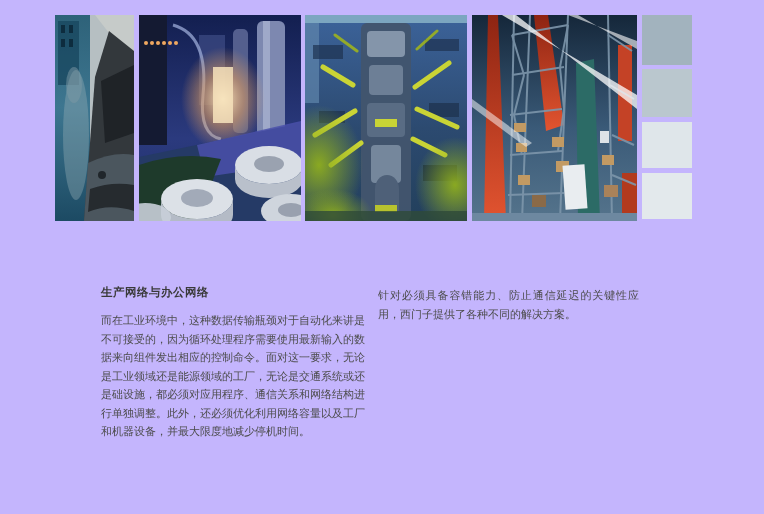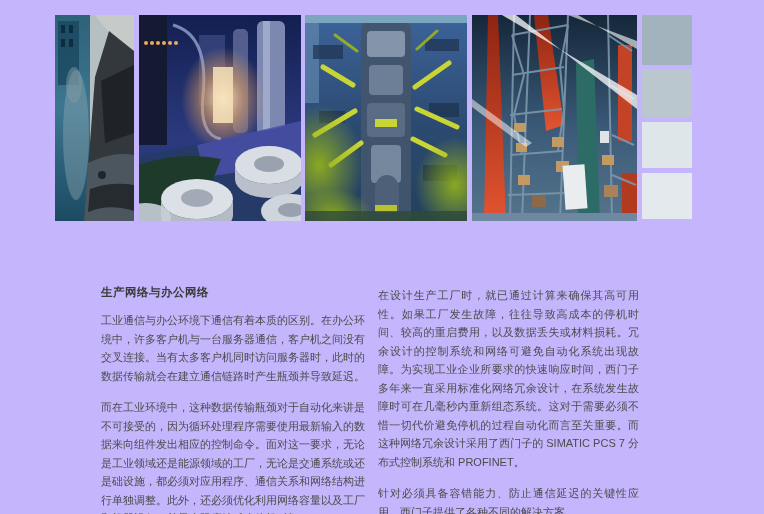--- a/index.html
+++ b/index.html
@@ -260,7 +260,6 @@
   </div>
 
   <div class="col col-right">
-    <p>在设计生产工厂时，就已通过计算来确保其高可用性。如果工厂发生故障，往往导致高成本的停机时间、较高的重启费用，以及数据丢失或材料损耗。冗余设计的控制系统和网络可避免自动化系统出现故障。为实现工业企业所要求的快速响应时间，西门子多年来一直采用标准化网络冗余设计，在系统发生故障时可在几毫秒内重新组态系统。这对于需要必须不惜一切代价避免停机的过程自动化而言至关重要。而这种网络冗余设计采用了西门子的 SIMATIC PCS 7 分布式控制系统和 PROFINET。</p>
     <p>针对必须具备容错能力、防止通信延迟的关键性应用，西门子提供了各种不同的解决方案。</p>
   </div>
 

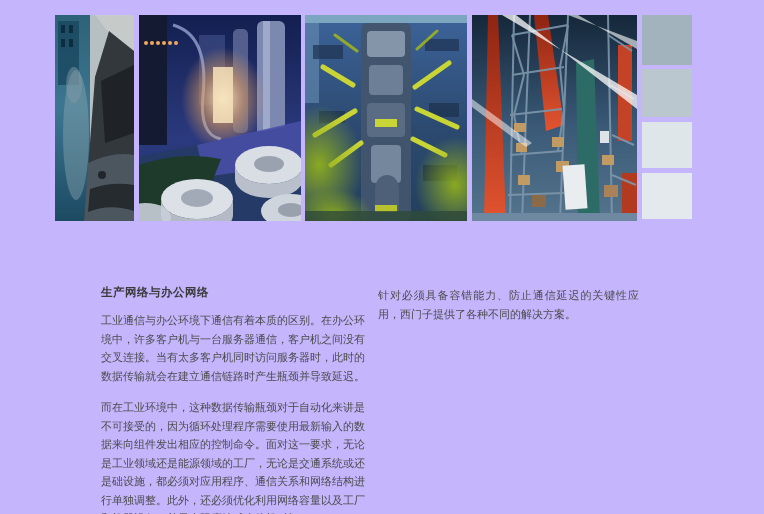--- a/index.html
+++ b/index.html
@@ -255,7 +255,6 @@
 
   <div class="col col-left">
     <h3>生产网络与办公网络</h3>
-    <p>工业通信与办公环境下通信有着本质的区别。在办公环境中，许多客户机与一台服务器通信，客户机之间没有交叉连接。当有太多客户机同时访问服务器时，此时的数据传输就会在建立通信链路时产生瓶颈并导致延迟。</p>
     <p>而在工业环境中，这种数据传输瓶颈对于自动化来讲是不可接受的，因为循环处理程序需要使用最新输入的数据来向组件发出相应的控制命令。面对这一要求，无论是工业领域还是能源领域的工厂，无论是交通系统或还是础设施，都必须对应用程序、通信关系和网络结构进行单独调整。此外，还必须优化利用网络容量以及工厂和机器设备，并最大限度地减少停机时间。</p>
   </div>
 

